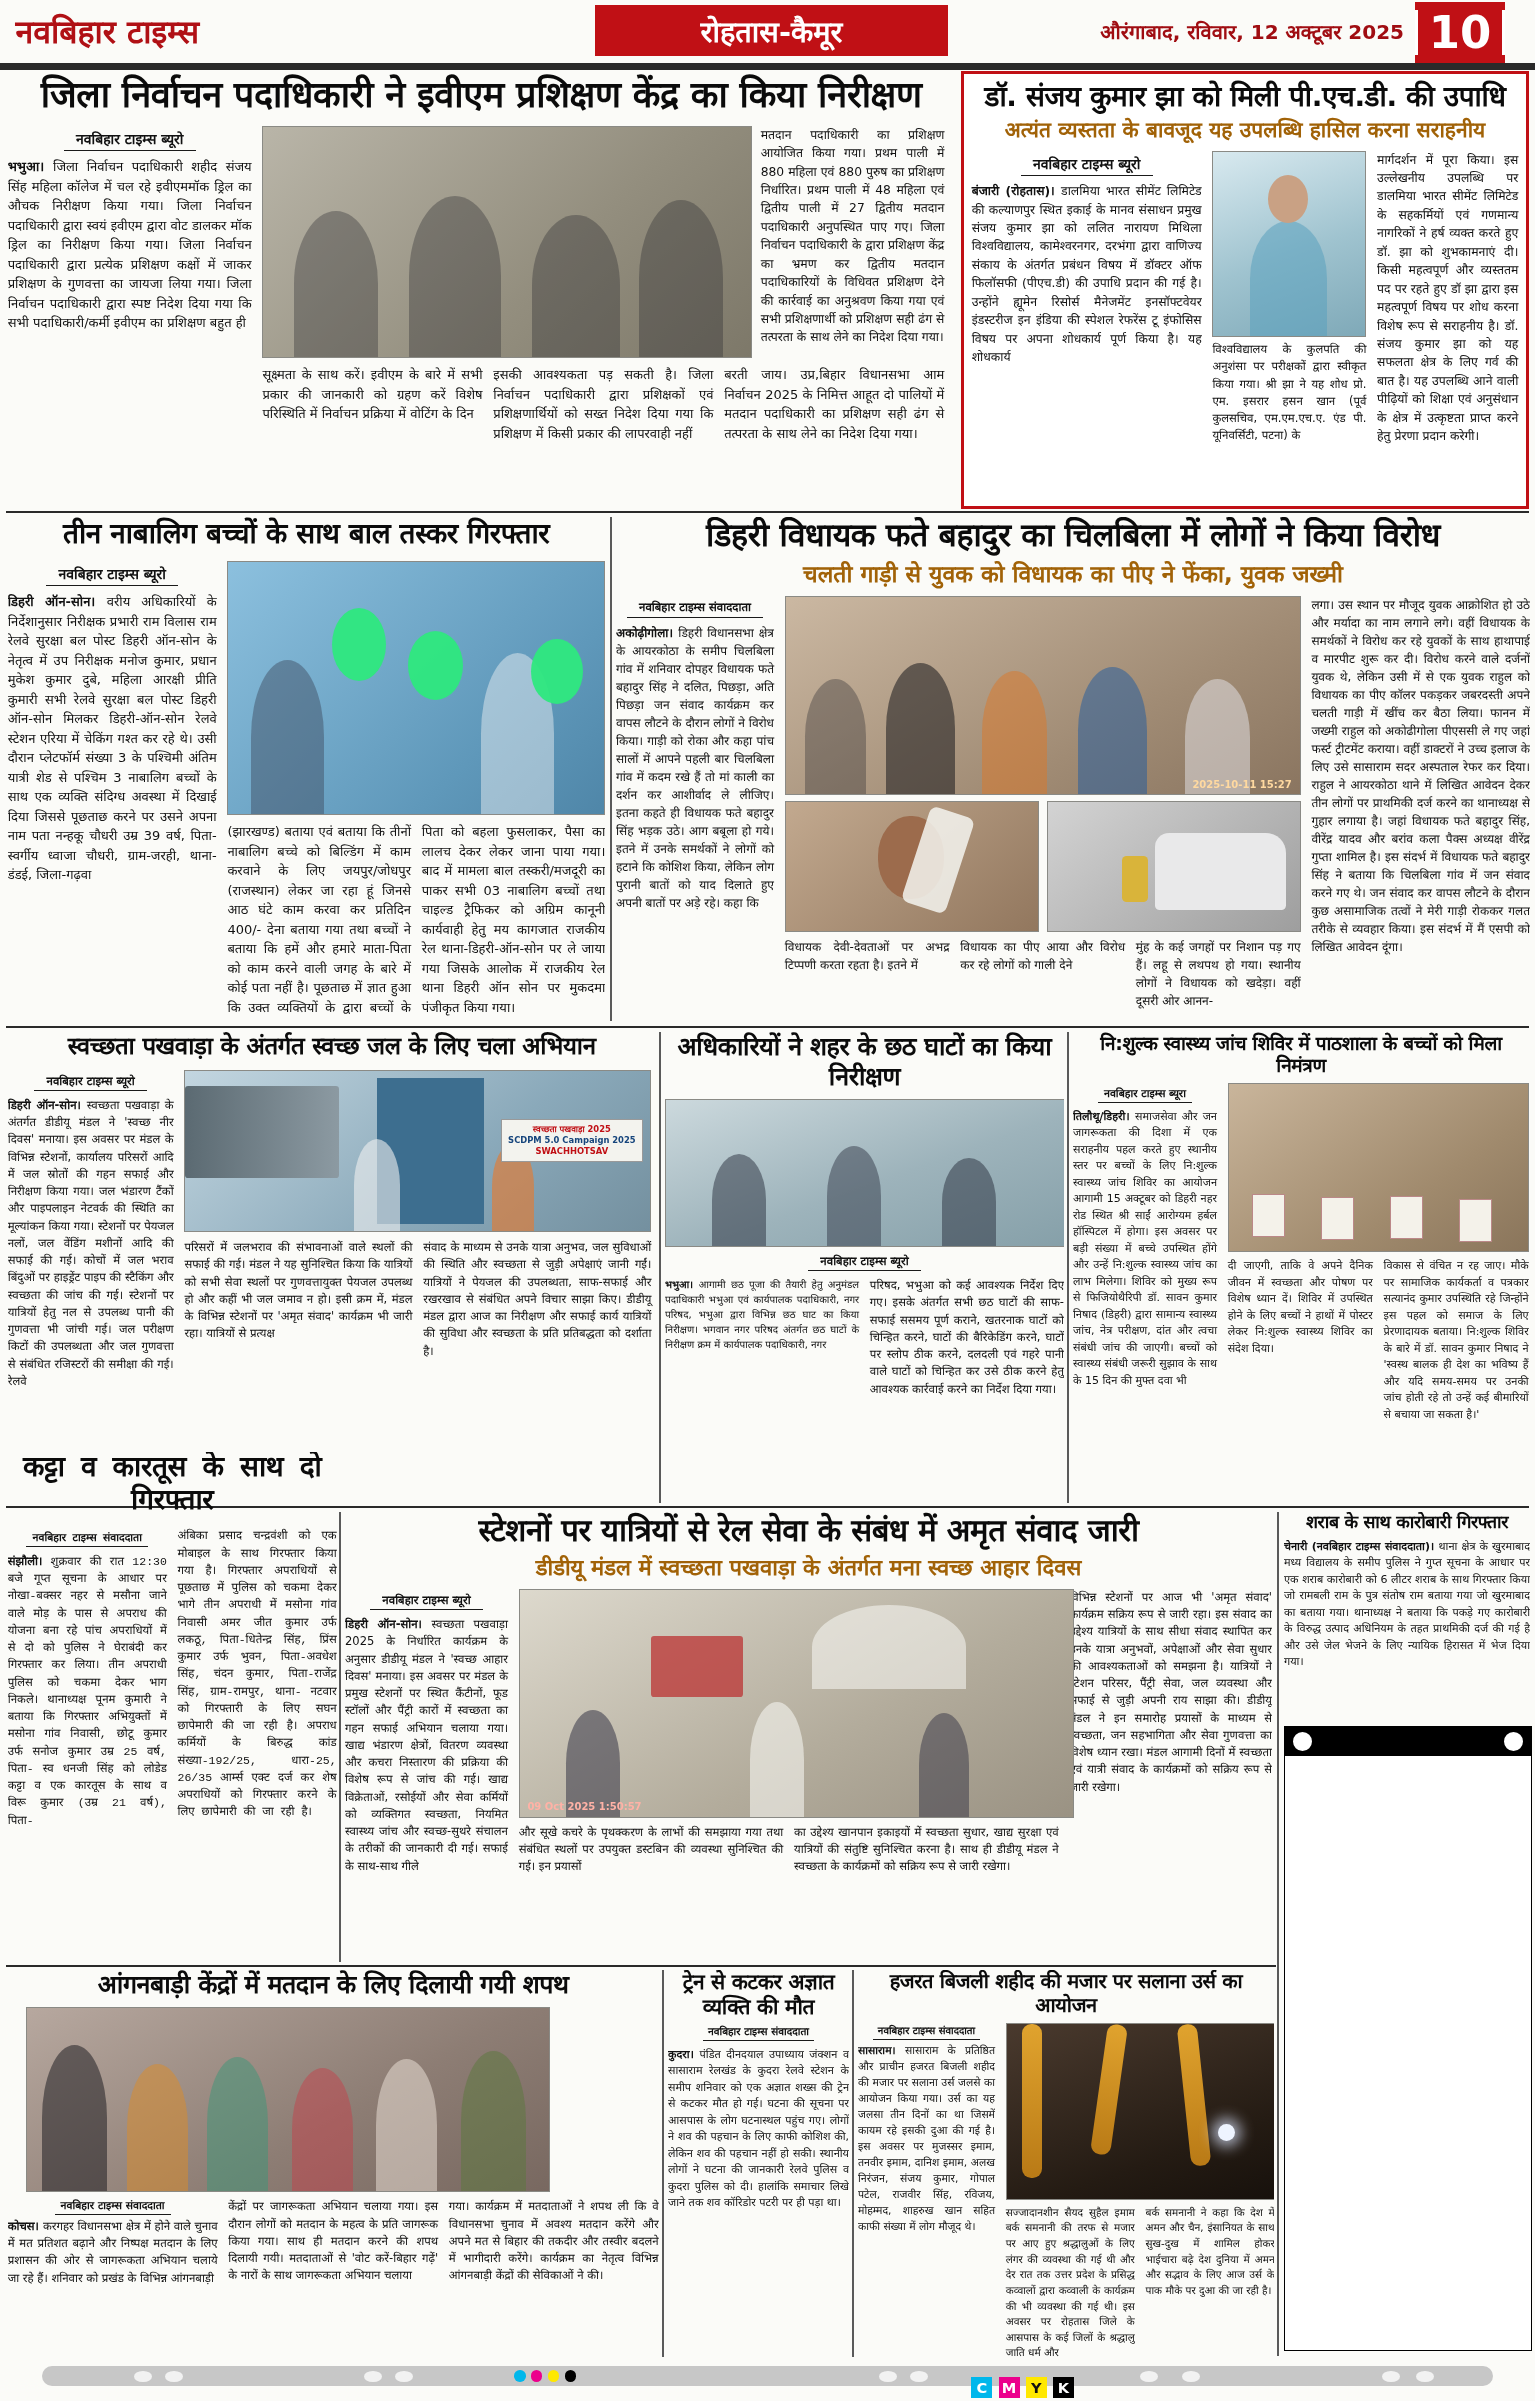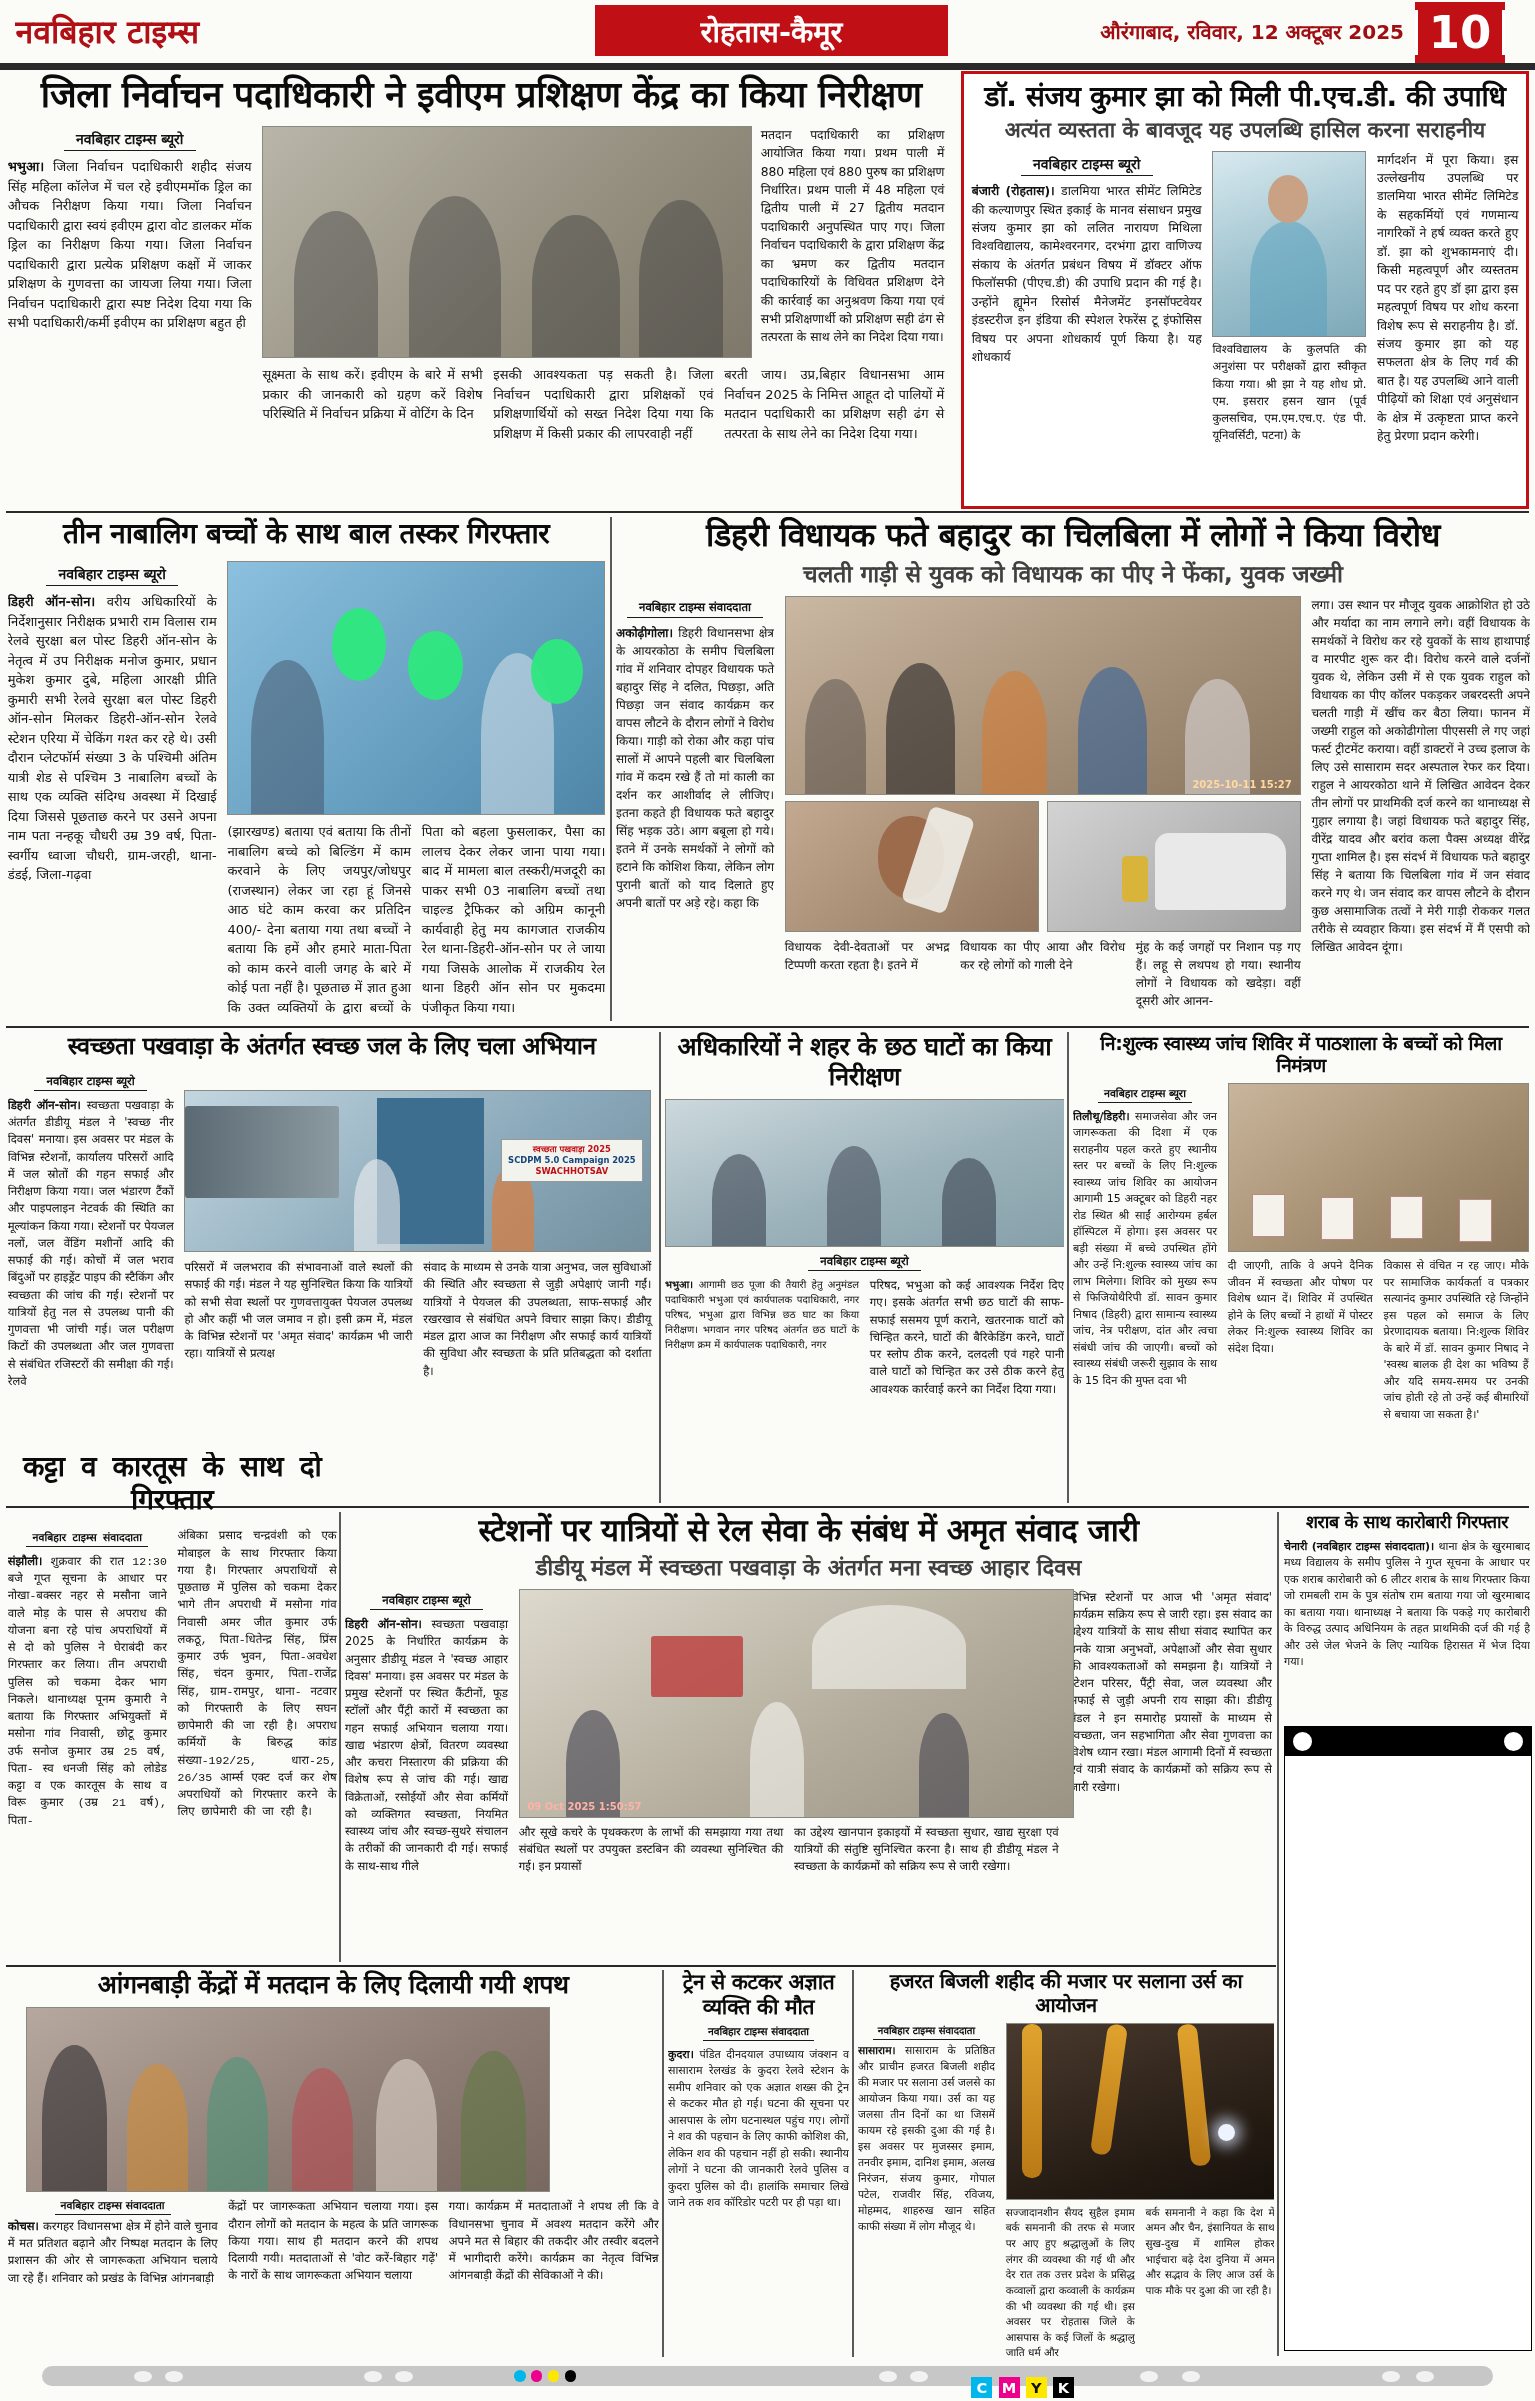--- a/index.html
+++ b/index.html
@@ -7,7 +7,7 @@
         font-family:"DejaVu Sans",sans-serif;overflow:hidden;margin:0 auto;}
   .a{position:absolute;}
   .hl{font-weight:800;color:#0b0b0b;text-align:center;line-height:1.18;letter-spacing:-0.4px;}
-  .red{color:#404040;}
+  .red{color:#a16207;}
   .sub{font-weight:700;text-align:center;line-height:1.2;}
   .bylinew{text-align:center;margin:3.1px 0 6.1px;}
   .byline{display:inline-block;font-weight:700;font-size:14px;border-bottom:1.9px solid #1a1a1a;padding:0 12.3px 2.3px;}

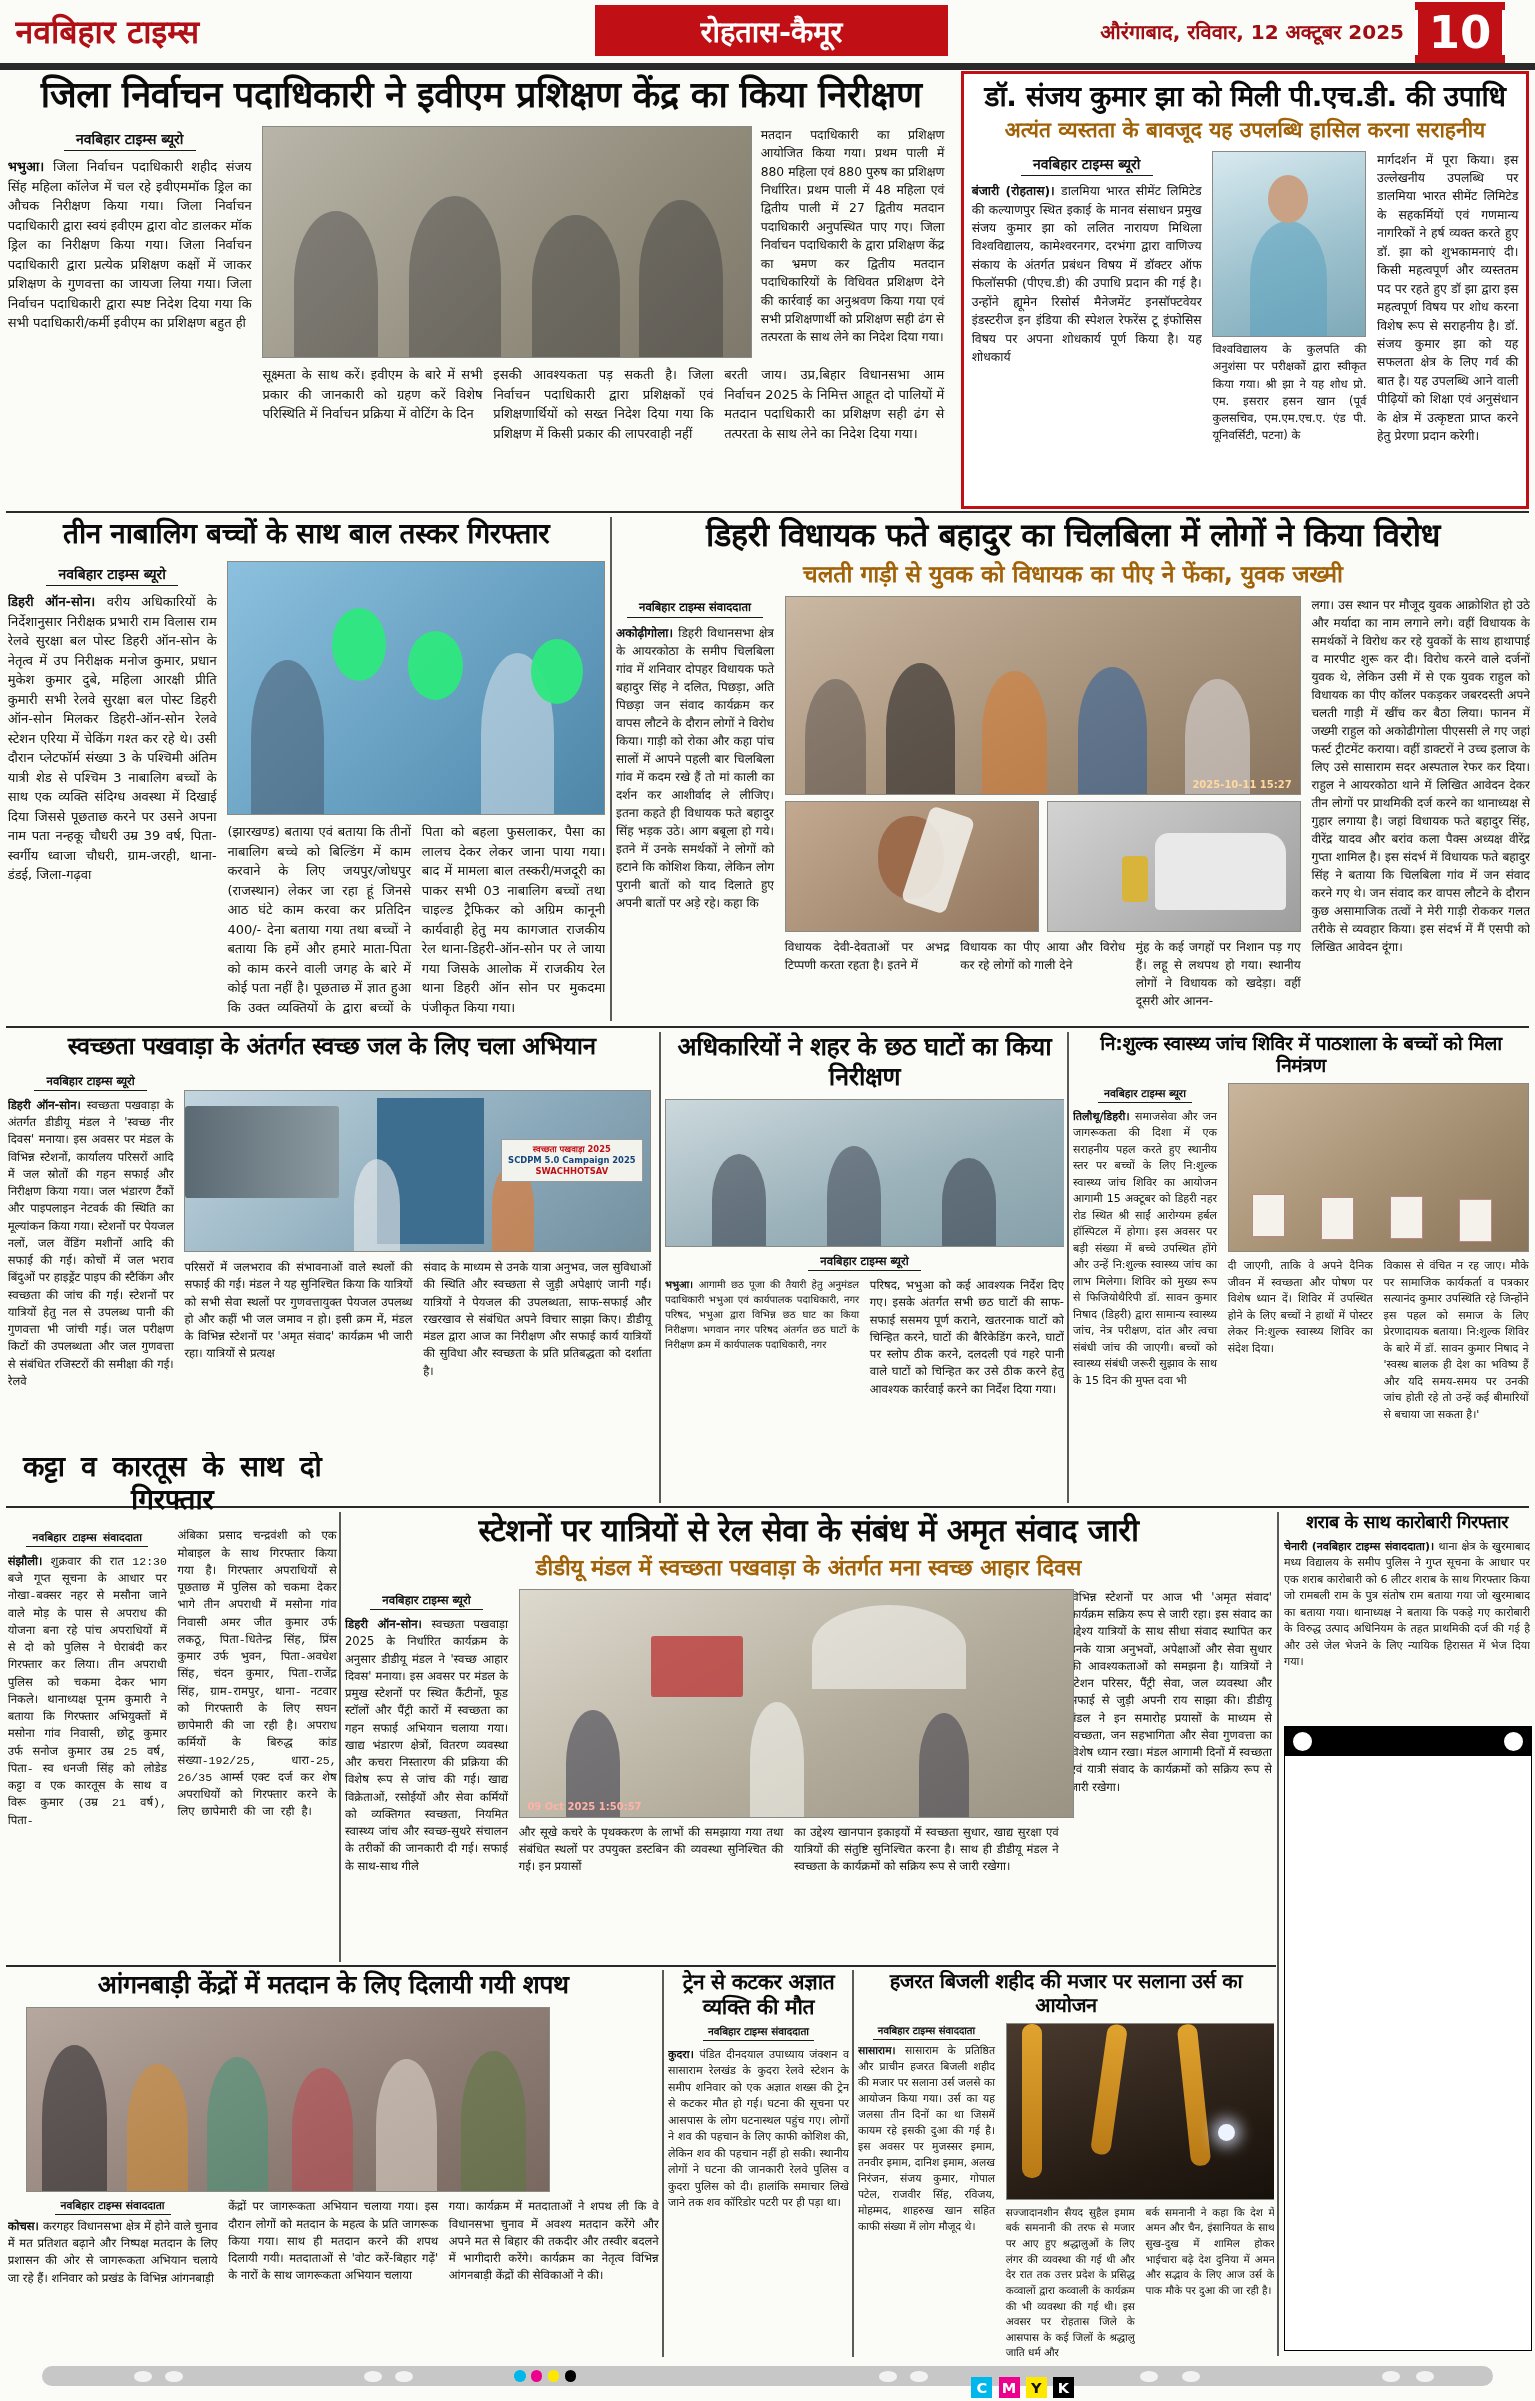--- a/index.html
+++ b/index.html
@@ -178,7 +178,7 @@
         <div class="bylinew"><span class="byline" style="font-size:11.5px;">नवबिहार टाइम्स ब्यूरो</span></div>
         <p class="bc" style="margin:0;font-size:11.5px;"><b>डिहरी ऑन-सोन। </b><span>स्वच्छता पखवाड़ा के अंतर्गत डीडीयू मंडल ने 'स्वच्छ नीर दिवस' मनाया। इस अवसर पर मंडल के विभिन्न स्टेशनों, कार्यालय परिसरों आदि में जल स्रोतों की गहन सफाई और निरीक्षण किया गया। जल भंडारण टैंकों और पाइपलाइन नेटवर्क की स्थिति का मूल्यांकन किया गया। स्टेशनों पर पेयजल नलों, जल वेंडिंग मशीनों आदि की सफाई की गई। कोचों में जल भराव बिंदुओं पर हाइड्रेंट पाइप की स्टैकिंग और स्वच्छता की जांच की गई। स्टेशनों पर यात्रियों हेतु नल से उपलब्ध पानी की गुणवत्ता भी जांची गई। जल परीक्षण किटों की उपलब्धता और जल गुणवत्ता से संबंधित रजिस्टरों की समीक्षा की गई। रेलवे</span></p>
       </div>
-      <div style="width:467px;flex:none;margin-top:20px;">
+      <div style="width:467px;flex:none;">
         <div class="ph" style="width:465px;height:160px;background:linear-gradient(140deg,#c3d6e0,#8aa9ba 60%,#74909f);">
           <div style="position:absolute;left:0;top:15.4px;width:154px;height:92px;background:linear-gradient(90deg,#5b6a72,#8c9aa2);border-radius:3.1px;"></div>
           <div style="position:absolute;left:192px;top:7.7px;width:107px;height:146px;background:#3d6e8f;"></div>

